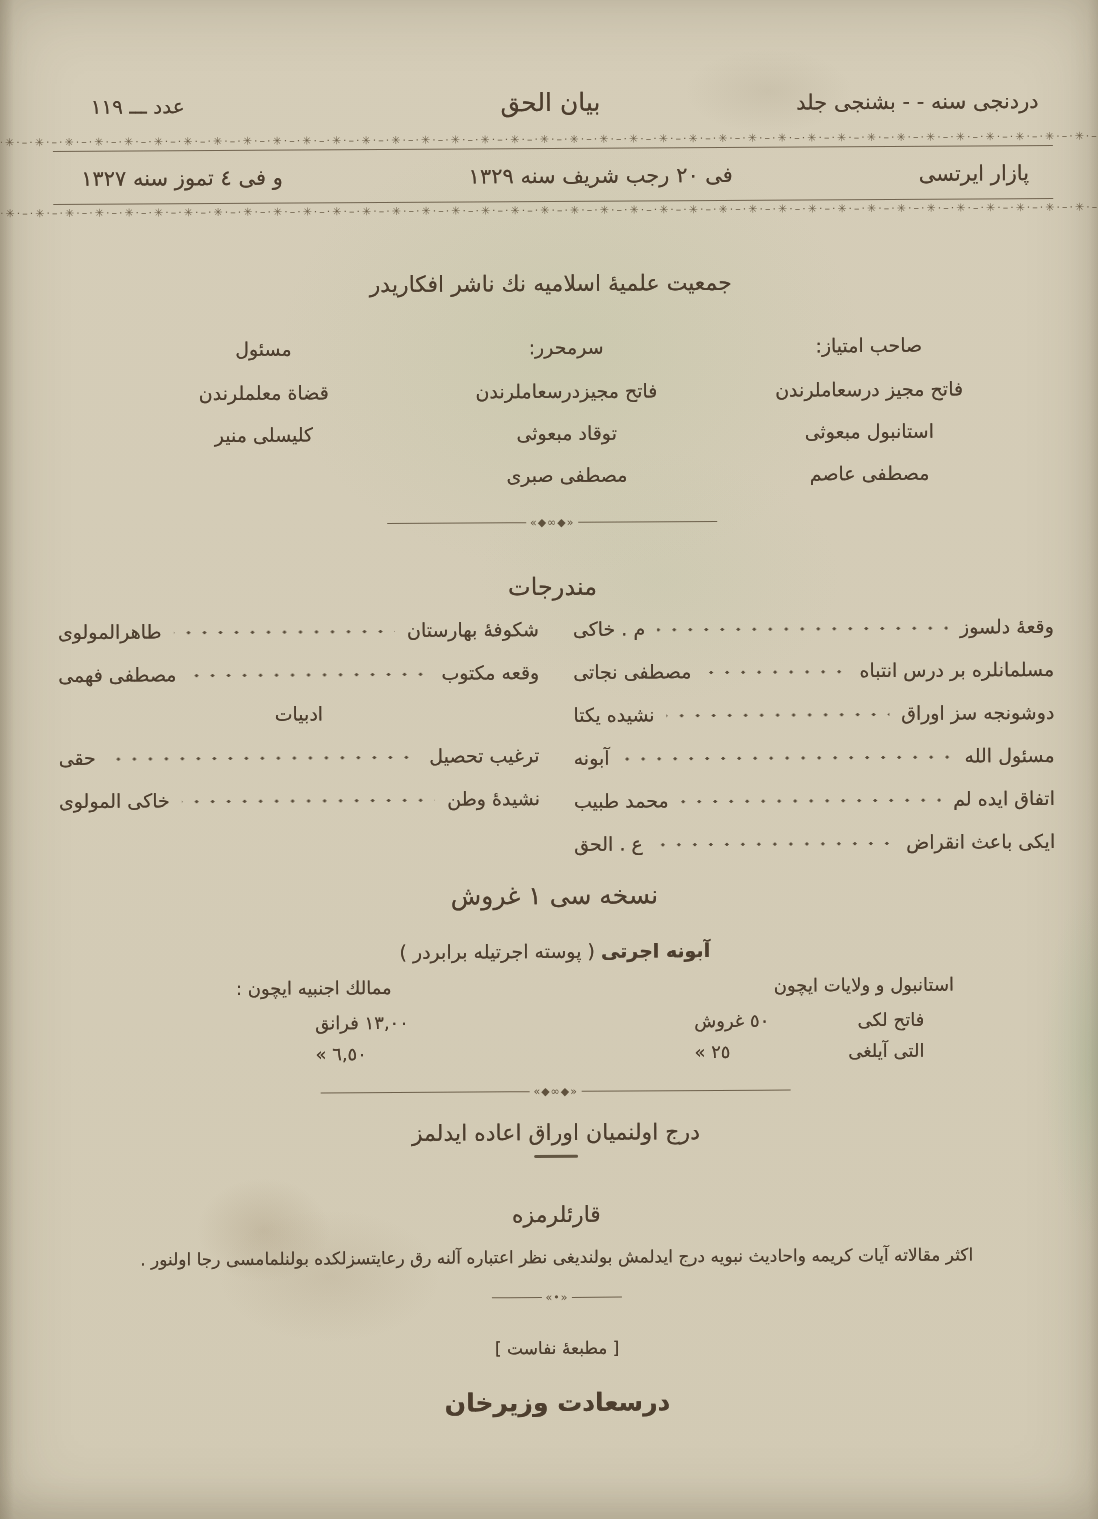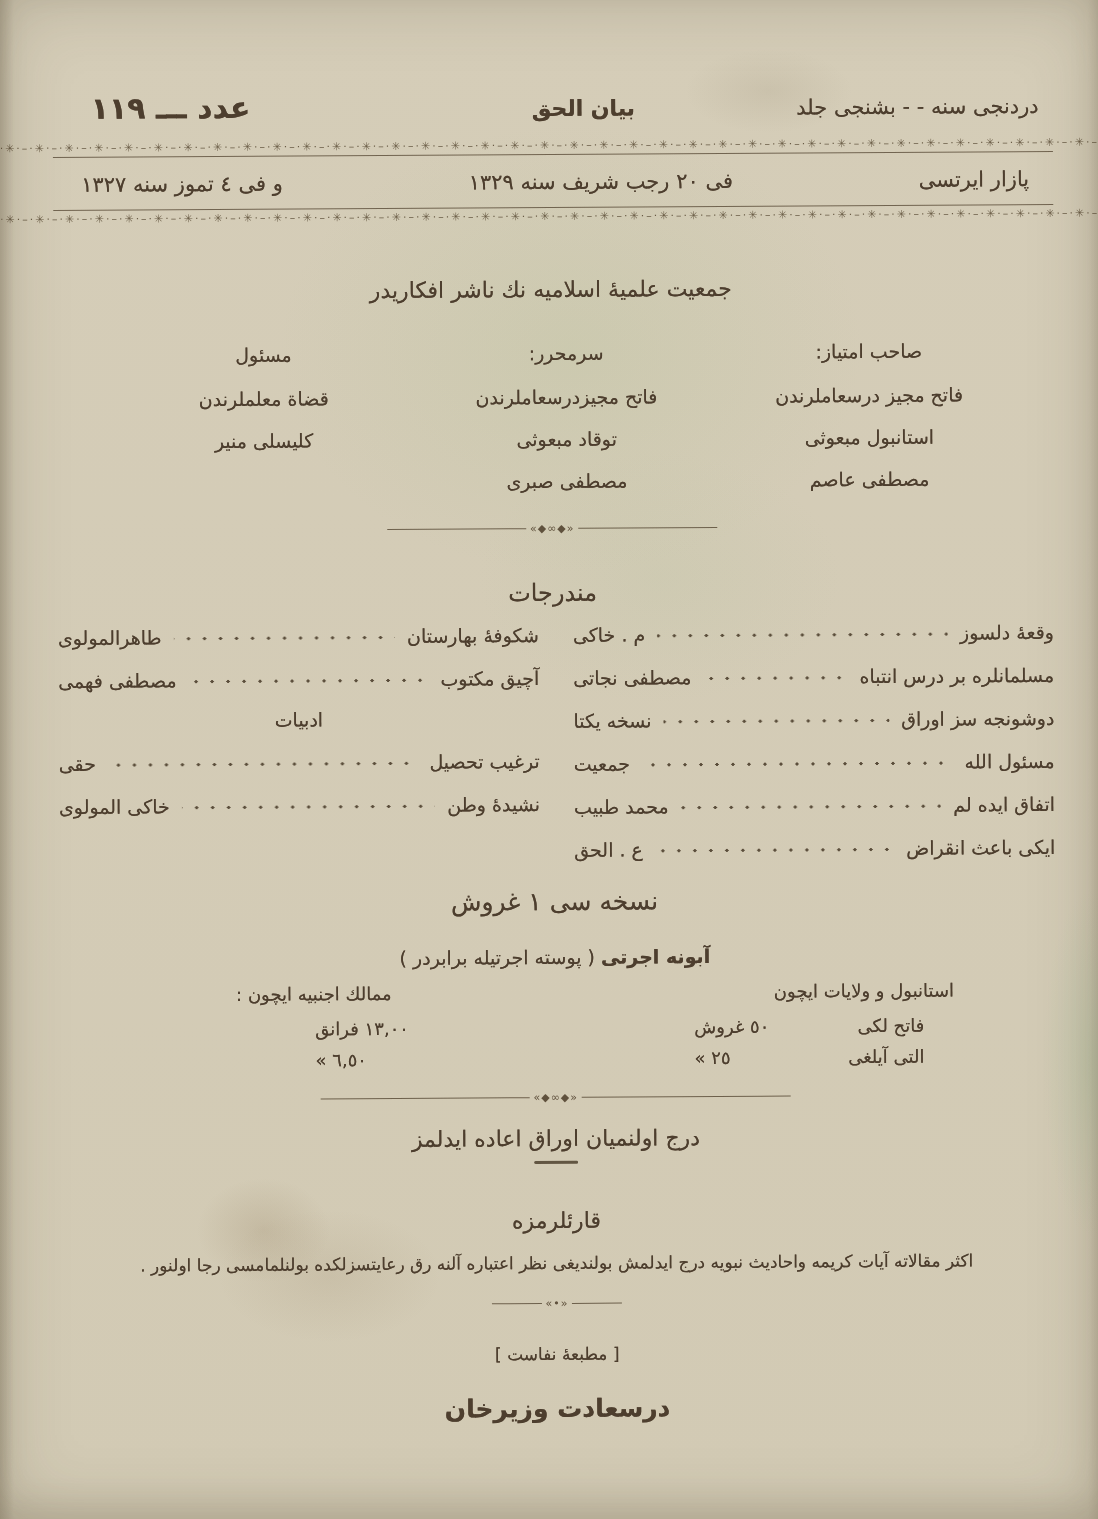--- a/index.html
+++ b/index.html
@@ -30,7 +30,7 @@
   .hrow1 { display:flex; justify-content:space-between; align-items:baseline; padding:88px 60px 0 90px; }
   .vol { font-size:21px; }
   .mast { font-size:22px; font-weight:bold; margin-left:120px; }
-  .issue { font-size:30px; font-weight:bold; }
+  .issue { font-size:20px; font-weight:normal; }
   .chain {
     white-space:nowrap; overflow:hidden; text-align:center;
     font-size:11px; line-height:13px; height:13px;

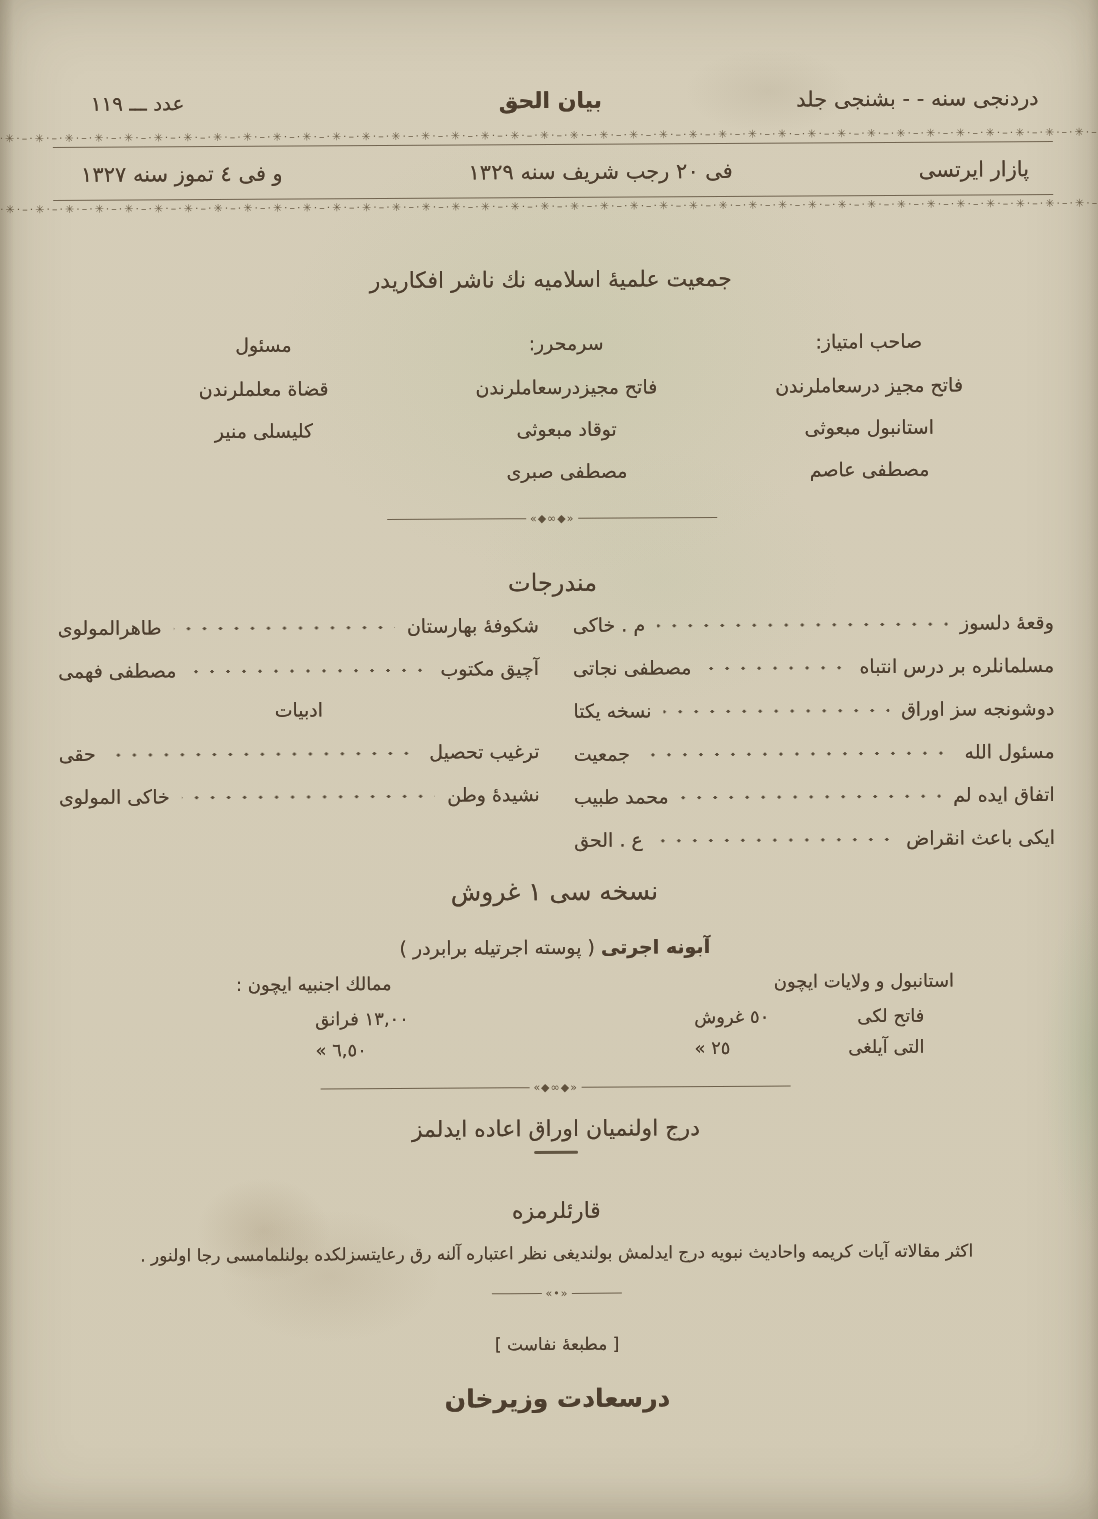--- a/index.html
+++ b/index.html
@@ -29,7 +29,7 @@
   
   .hrow1 { display:flex; justify-content:space-between; align-items:baseline; padding:88px 60px 0 90px; }
   .vol { font-size:21px; }
-  .mast { font-size:22px; font-weight:bold; margin-left:120px; }
+  .mast { font-size:25px; font-weight:normal; margin-left:120px; }
   .issue { font-size:20px; font-weight:normal; }
   .chain {
     white-space:nowrap; overflow:hidden; text-align:center;

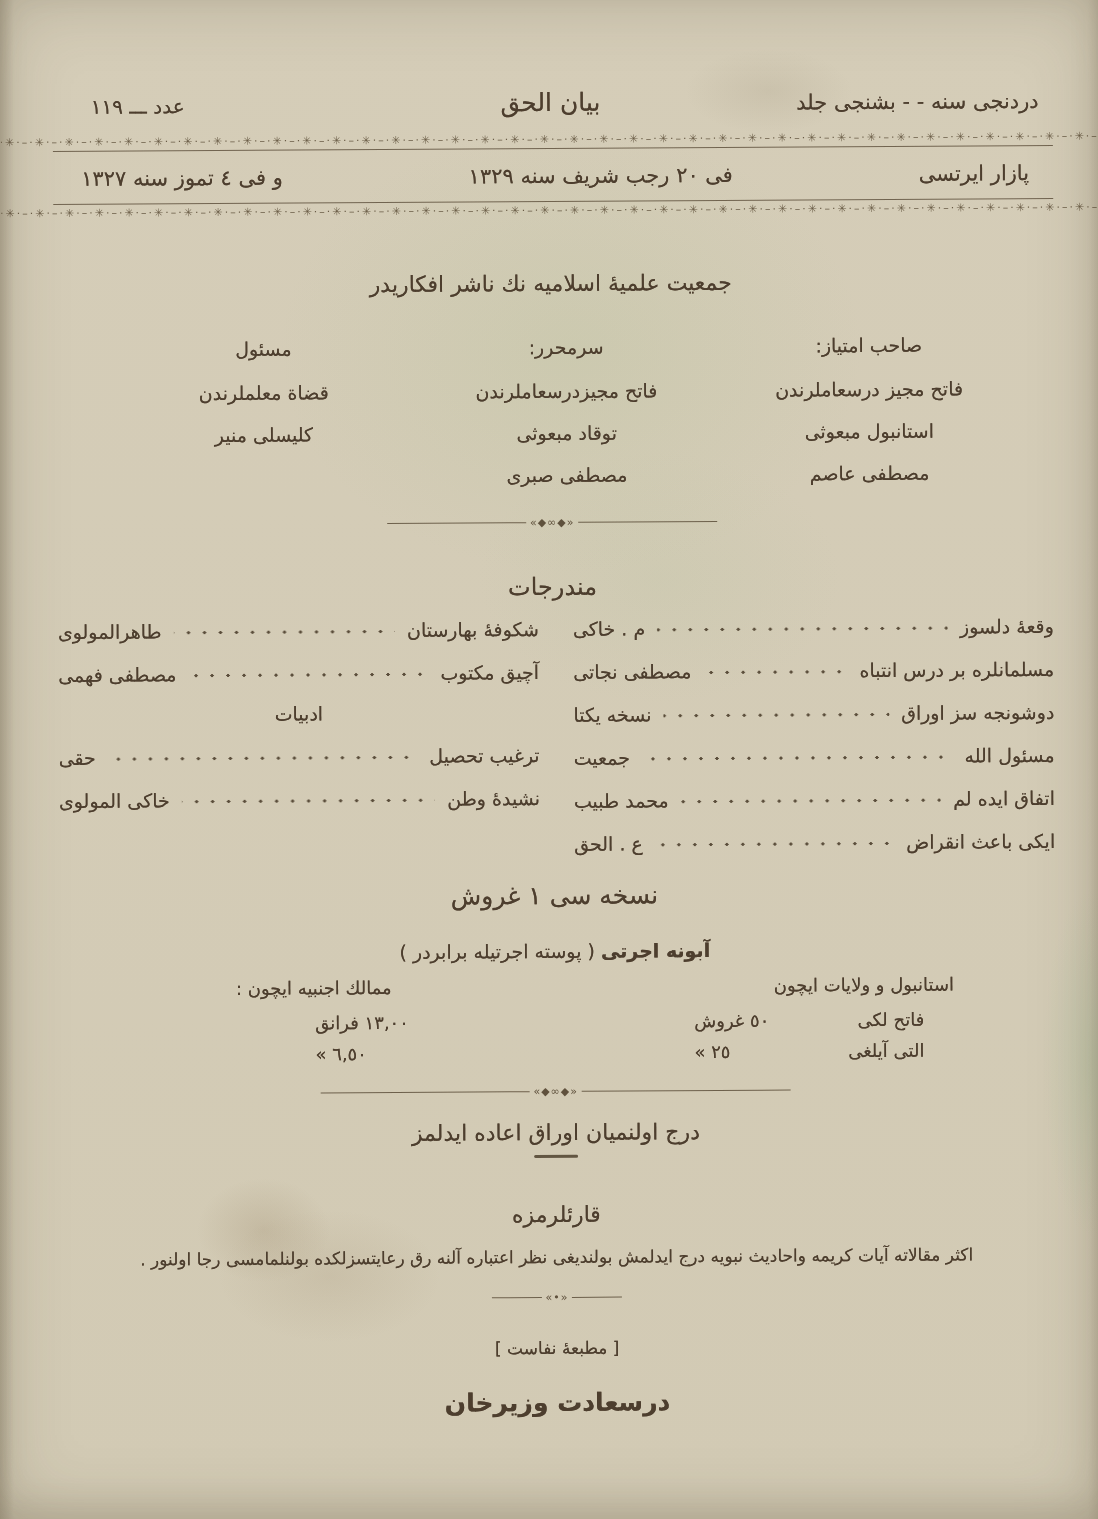--- a/index.html
+++ b/index.html
@@ -180,7 +180,7 @@
           <span class="t">طاهرالمولوى</span>
         </div>
         <div class="trow">
-          <span class="t">آچيق مكتوب</span>
+          <span class="t">وقعه مكتوب</span>
           <span class="leader"></span>
           <span class="t">مصطفى فهمى</span>
         </div>

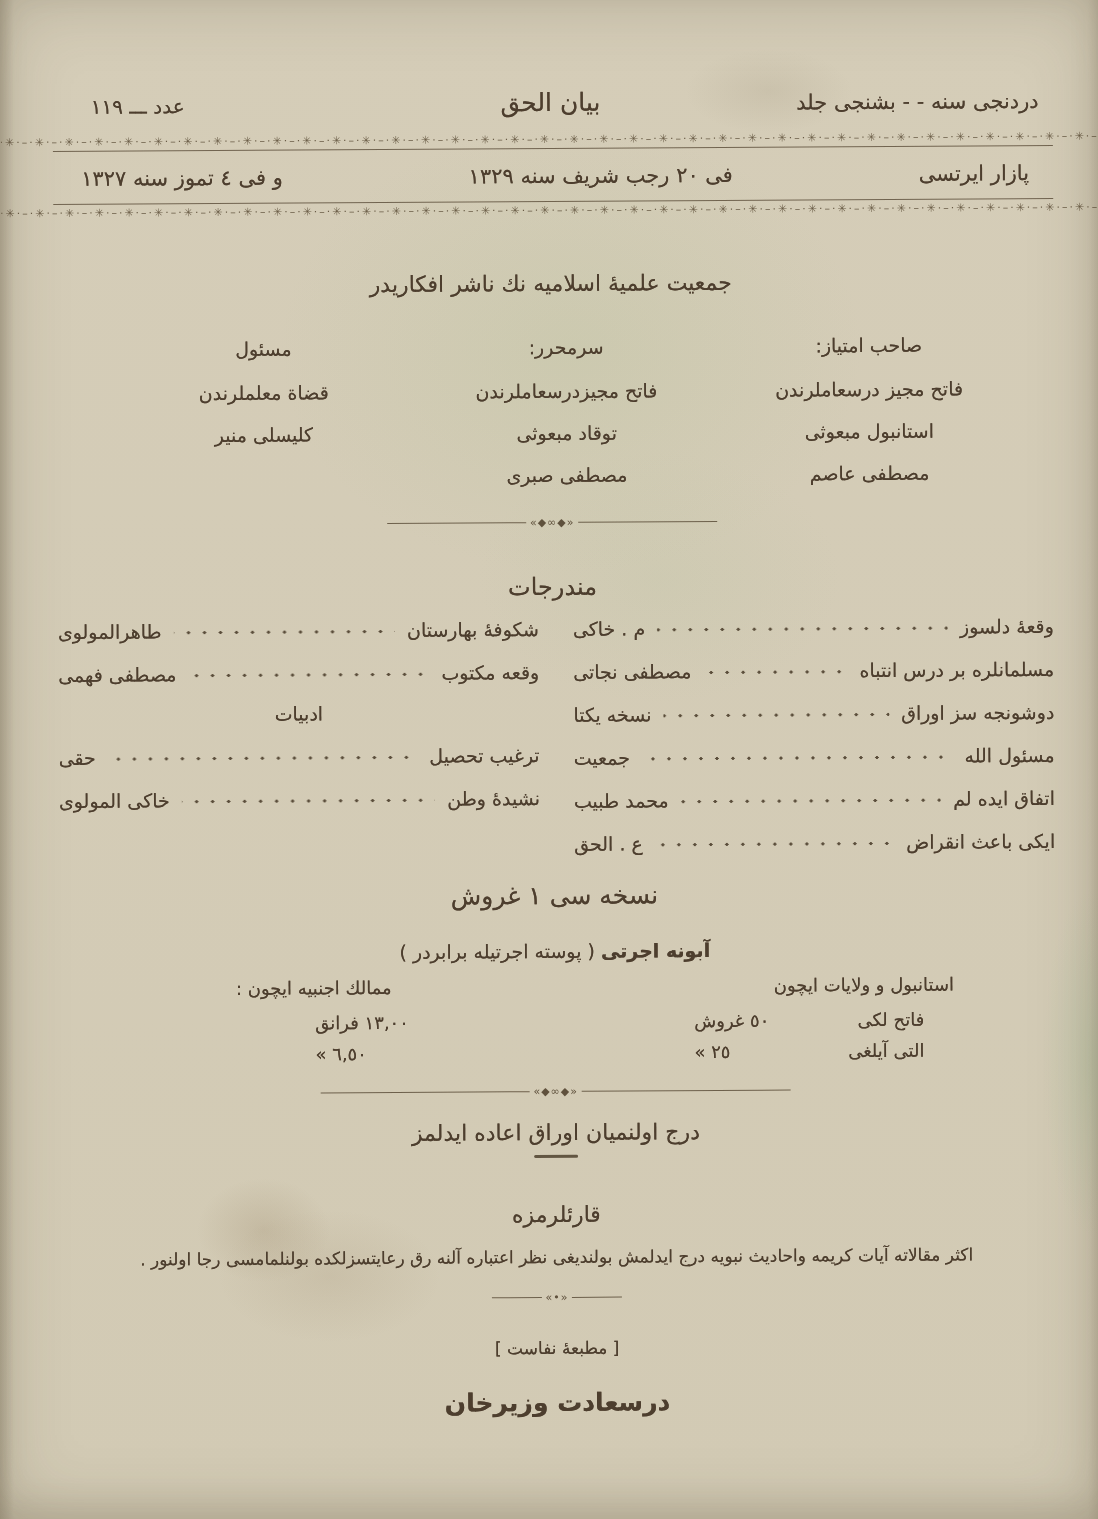--- a/index.html
+++ b/index.html
@@ -155,7 +155,7 @@
         <div class="trow">
           <span class="t">دوشونجه سز اوراق</span>
           <span class="leader"></span>
-          <span class="t">نسخه يكتا</span>
+          <span class="t">نشيده يكتا</span>
         </div>
         <div class="trow">
           <span class="t">مسئول الله</span>

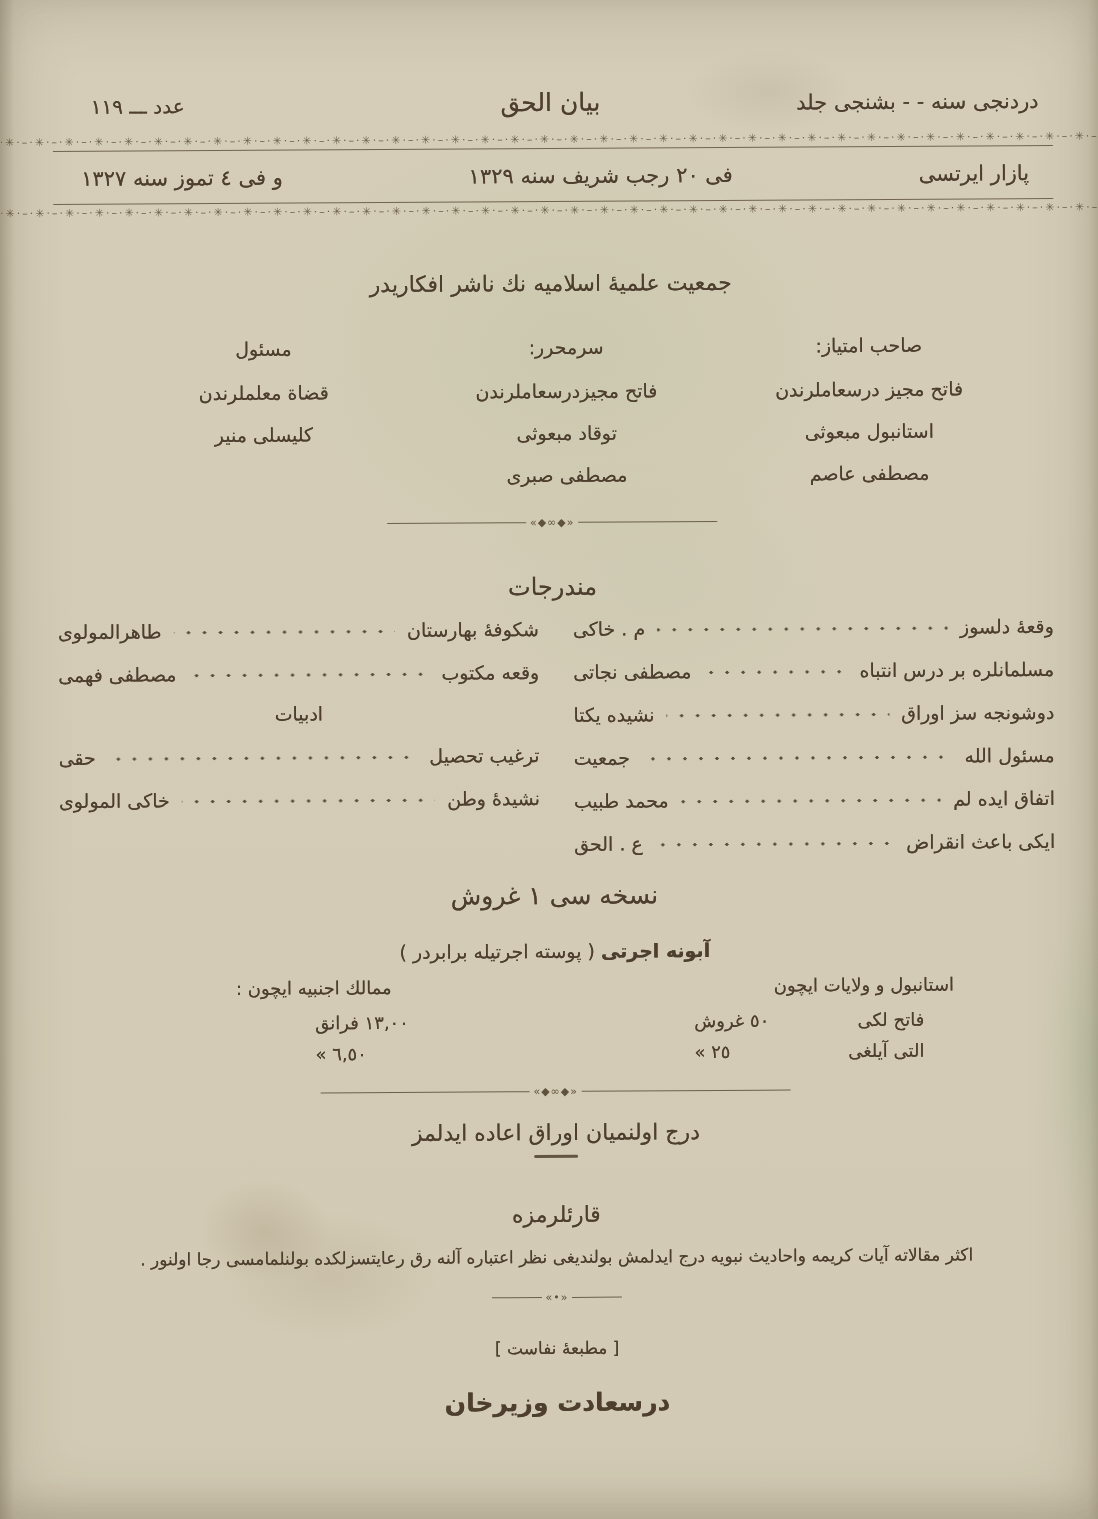--- a/index.html
+++ b/index.html
@@ -160,7 +160,7 @@
         <div class="trow">
           <span class="t">مسئول الله</span>
           <span class="leader"></span>
-          <span class="t">جمعيت</span>
+          <span class="t">آبونه</span>
         </div>
         <div class="trow">
           <span class="t">اتفاق ايده لم</span>

